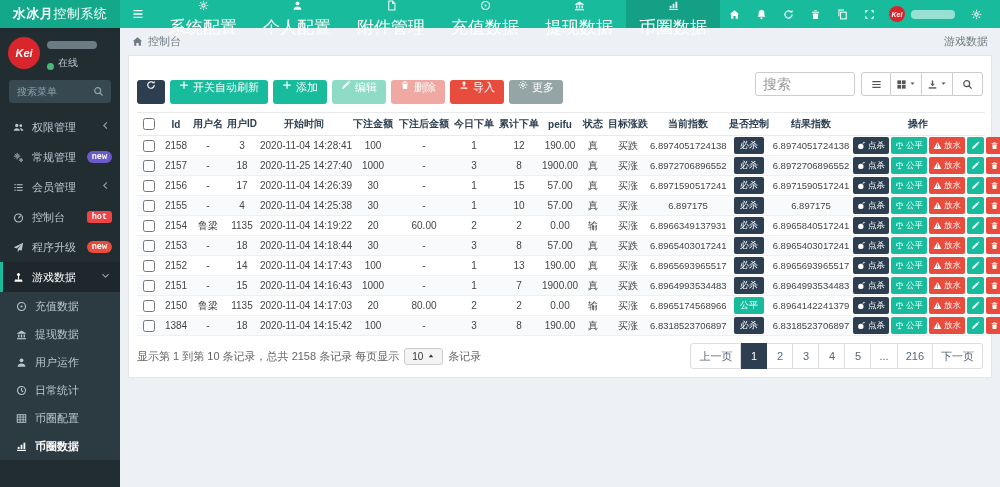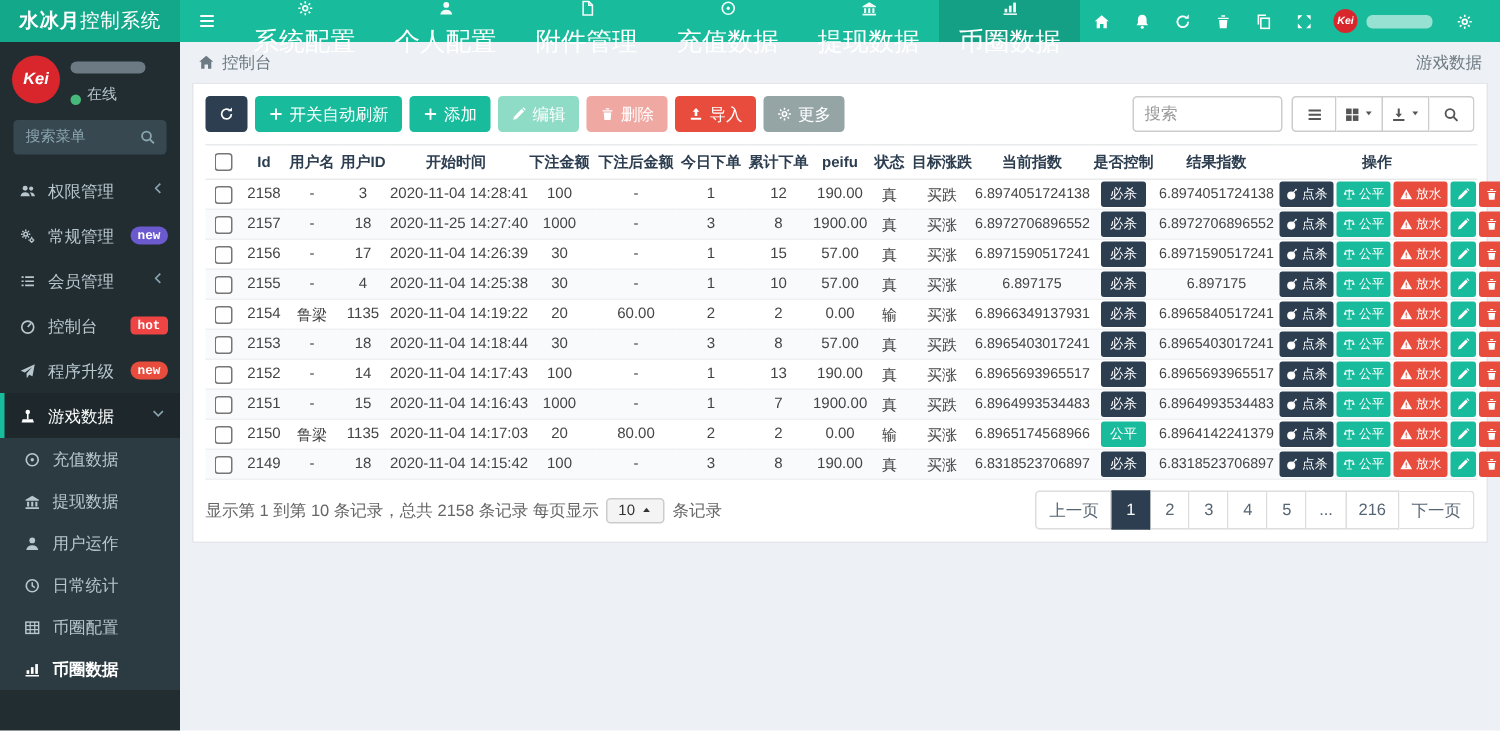--- a/index.html
+++ b/index.html
@@ -60,7 +60,7 @@
 
   .toolbar { display:flex; align-items:center; }
   .btn { height:24px; border:none; border-radius:3px; color:#fff; font-size:11px; display:inline-flex;
-    align-items:center; gap:4px; padding:0 9px; margin-right:5px; cursor:pointer; font-family:inherit; white-space:nowrap; }
+    gap:4px; padding:0 9px; margin-right:5px; cursor:pointer; font-family:inherit; white-space:nowrap;margin-top:16px; }
   .btn .ic { font-size:10px; }
   .btn-dark { background:#2c3e50; }
   .btn-teal { background:#18bc9c; }

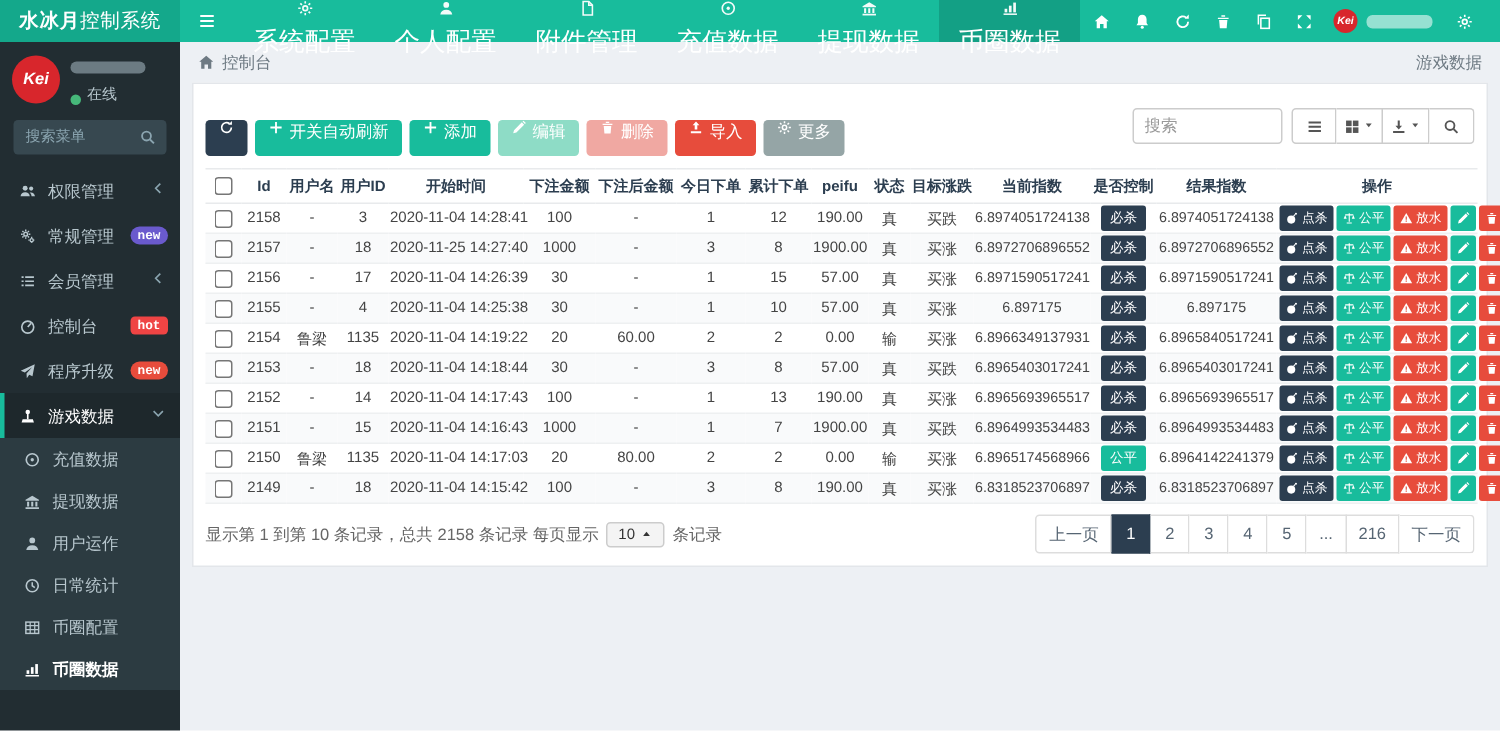--- a/index.html
+++ b/index.html
@@ -69,7 +69,7 @@
   .btn-red { background:#e74c3c; }
   .btn-gray { background:#95a5a6; }
   .toolbar-right { margin-left:auto; display:flex; align-items:center; }
-  .tsearch { width:100px; height:24px; border:1px solid #ccc; border-radius:3px; font-size:11px;
+  .tsearch { width:100px; height:24px; border:1px solid #ccc; border-radius:3px; font-size:14px;
     padding:0 7px; margin-right:6px; outline:none; color:#555; font-family:inherit; }
   .tsearch::placeholder { color:#999; }
   .bgroup { display:flex; }

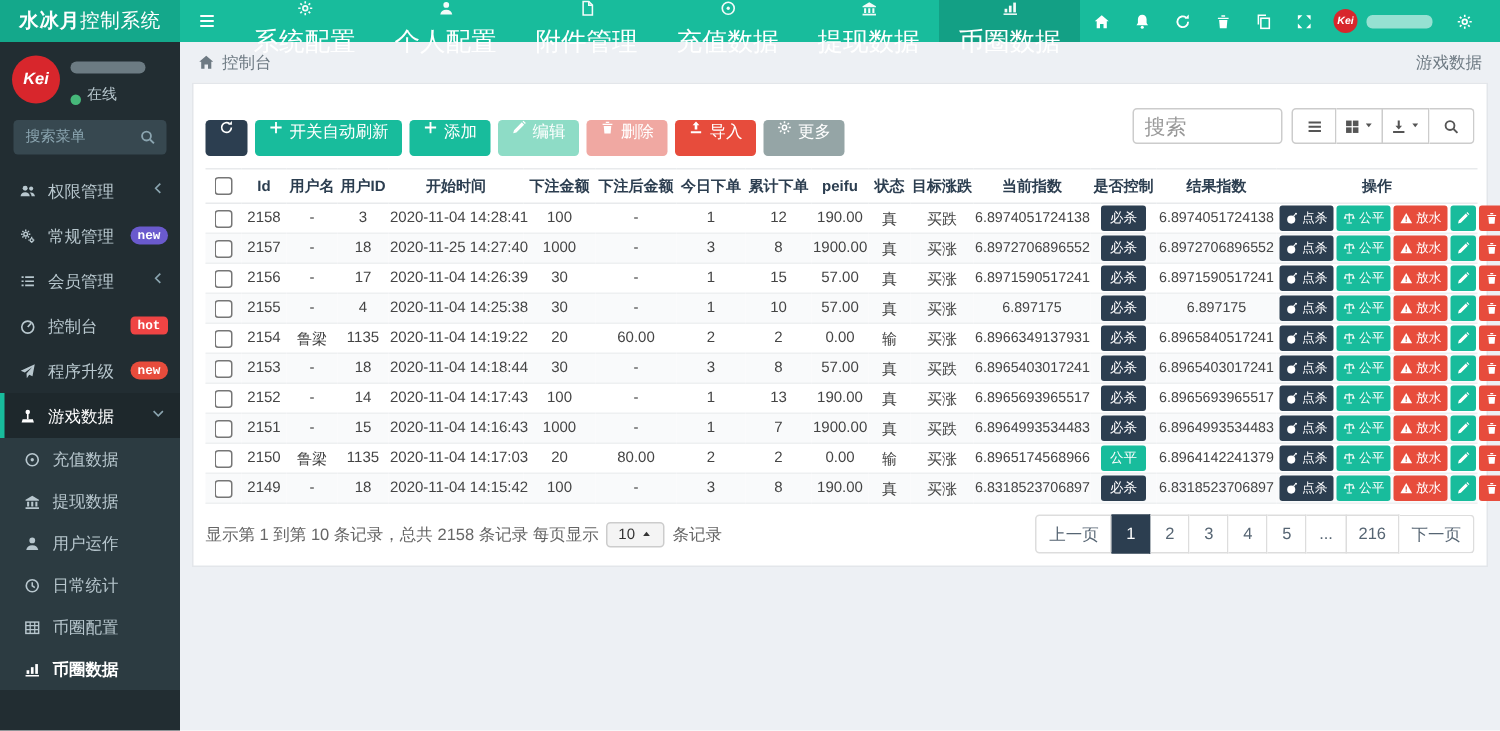--- a/index.html
+++ b/index.html
@@ -1090,7 +1090,7 @@
           </tr>
           <tr>
             <td><input type="checkbox" style=""></td>
-            <td>2149</td>
+            <td>1384</td>
             <td>-</td>
             <td>18</td>
             <td>2020-11-04 14:15:42</td>

